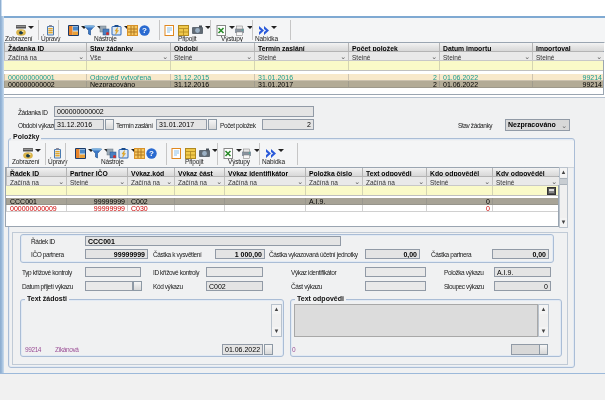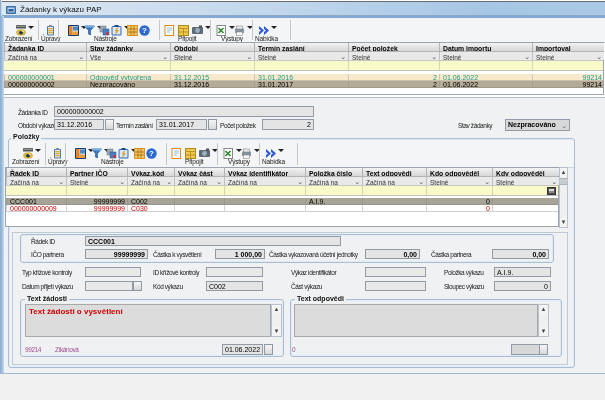--- a/index.html
+++ b/index.html
@@ -30,14 +30,6 @@
 </style></head><body>
 <div id="win">
 
-<div class="abs" style="left:1px;top:1px;right:0;height:15px;background:linear-gradient(to right,#dce7f2,#c2d7ec 45%,#a6c6e5 80%,#a9c9e7);border-top:1px solid #6b6b6b;border-bottom:1px solid #8ca8c4;">
-      <svg class="abs" style="left:4px;top:3px" width="10" height="10" viewBox="0 0 10 10">
-        <rect x="0" y="1" width="10" height="8" rx="1" fill="#3a6ea5"></rect>
-        <rect x="1.5" y="2.5" width="7" height="5" fill="#bcd6ee"></rect>
-        <rect x="2.5" y="4" width="5" height="2.5" fill="#2f5f93"></rect>
-      </svg>
-      <span class="abs" style="left:18px;top:3px;font-size:8px;color:#111;">Žádanky k výkazu PAP</span>
-    </div>
 <div class="abs" style="left:1px;top:16px;width:604px;height:27px;background:#f4f5f6;border-bottom:1px solid #cfd4d9;border-top:2px solid #7fa9d2;">
       <div class="icon" style="left:13px;top:4px"><svg width="12" height="11">
           <rect x="1" y="0" width="10" height="3.5" rx="0.5" fill="#555"></rect>

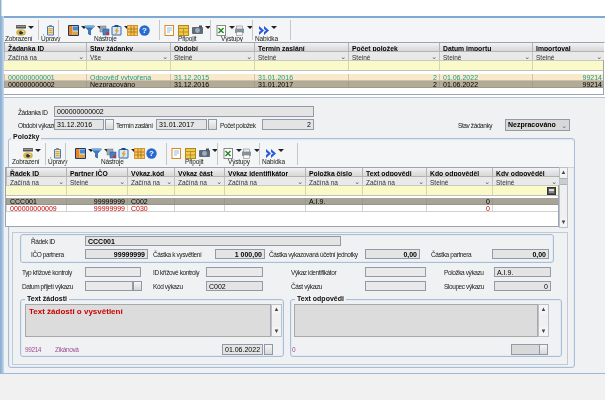--- a/index.html
+++ b/index.html
@@ -379,9 +379,6 @@
 <div class="fld ra" style="left:493px;top:281px;width:57px;height:10px;">0</div>
 <div class="grp" style="left:19px;top:299px;width:264px;height:58px;background:#f0f1f2;"></div>
 <span class="grplbl" style="left:24px;top:295px;">Text žádosti</span>
-<div class="abs" style="left:24px;top:304px;width:246px;height:33px;background:#dcdcdc;border:1px solid #a8a8a8;">
-      <span style="position:absolute;left:3px;top:2px;font-size:8px;font-weight:bold;color:#cc0000;">Text žádosti o vysvětlení</span>
-    </div>
 <div class="sb" style="left:270px;top:304px;width:11px;height:33px;">
       <div class="sbtn" style="top:0">▲</div>
       <div class="sbtn" style="bottom:0">▼</div>

